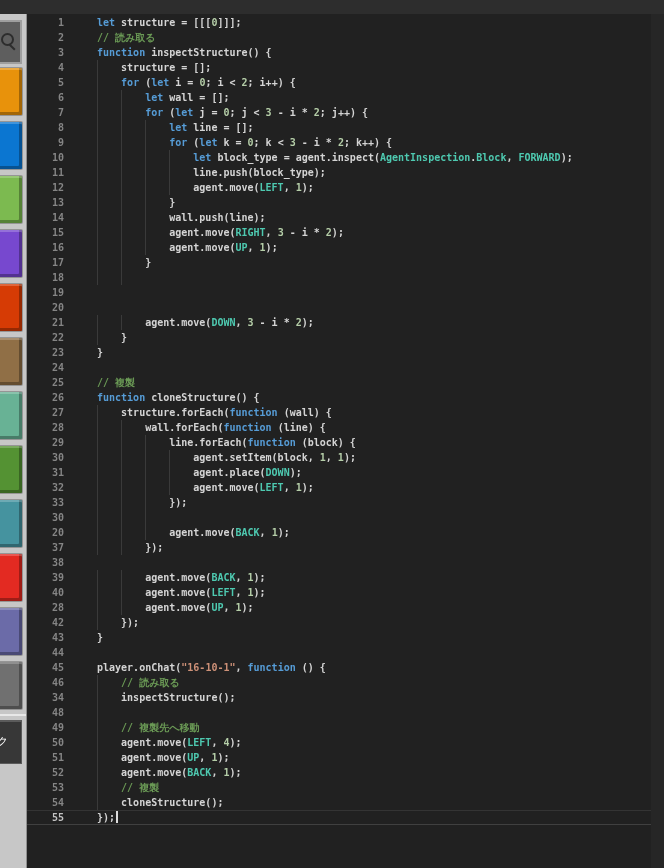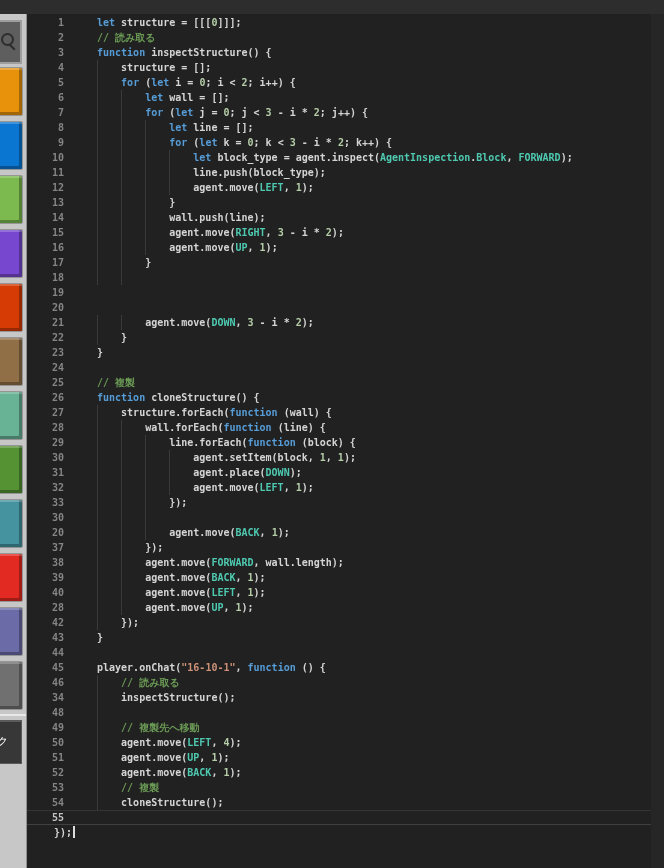--- a/index.html
+++ b/index.html
@@ -215,7 +215,6 @@
         </div>
         <div class="row">
           <div class="gutter">38</div>
-          <div class="content"><div class="guide" style="left: 0px;"></div><div class="guide" style="left: 24.1px;"></div>        agent.move(<span class="t-ty">FORWARD</span>, wall.length);</div>
         </div>
         <div class="row">
           <div class="gutter">39</div>

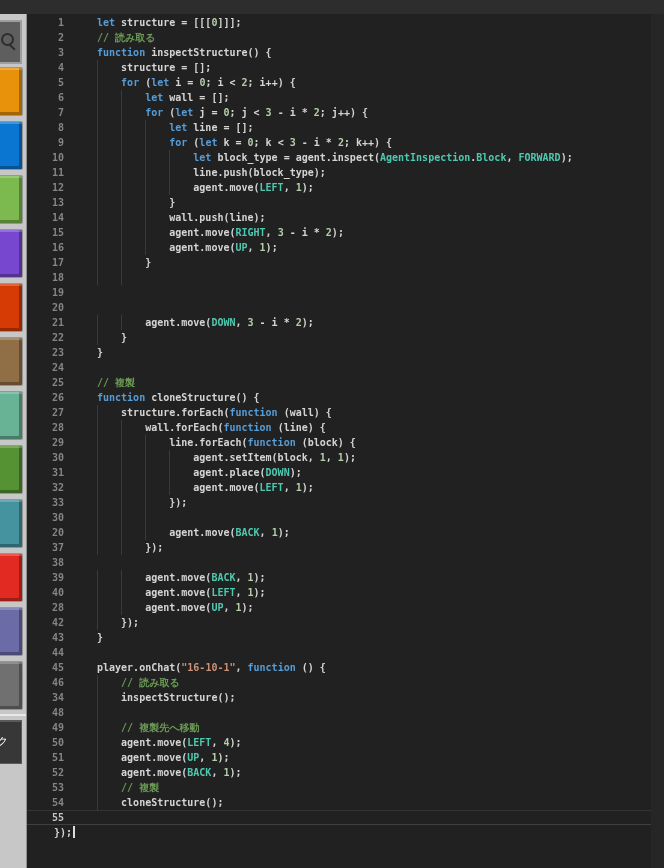--- a/index.html
+++ b/index.html
@@ -22,7 +22,7 @@
     letter-spacing:0;
   }
   .row{display:flex;height:15px;position:relative;}
-  .row.current{box-shadow:inset 0 1px 0 #343434, inset 0 -1px 0 #404040;flex-direction:column;}
+  .row.current{box-shadow:inset 0 1px 0 #343434, inset 0 -1px 0 #404040;}
   .gutter{
     flex:none;width:43px;padding-right:6px;box-sizing:border-box;
     text-align:right;color:var(--ln,#858585);

